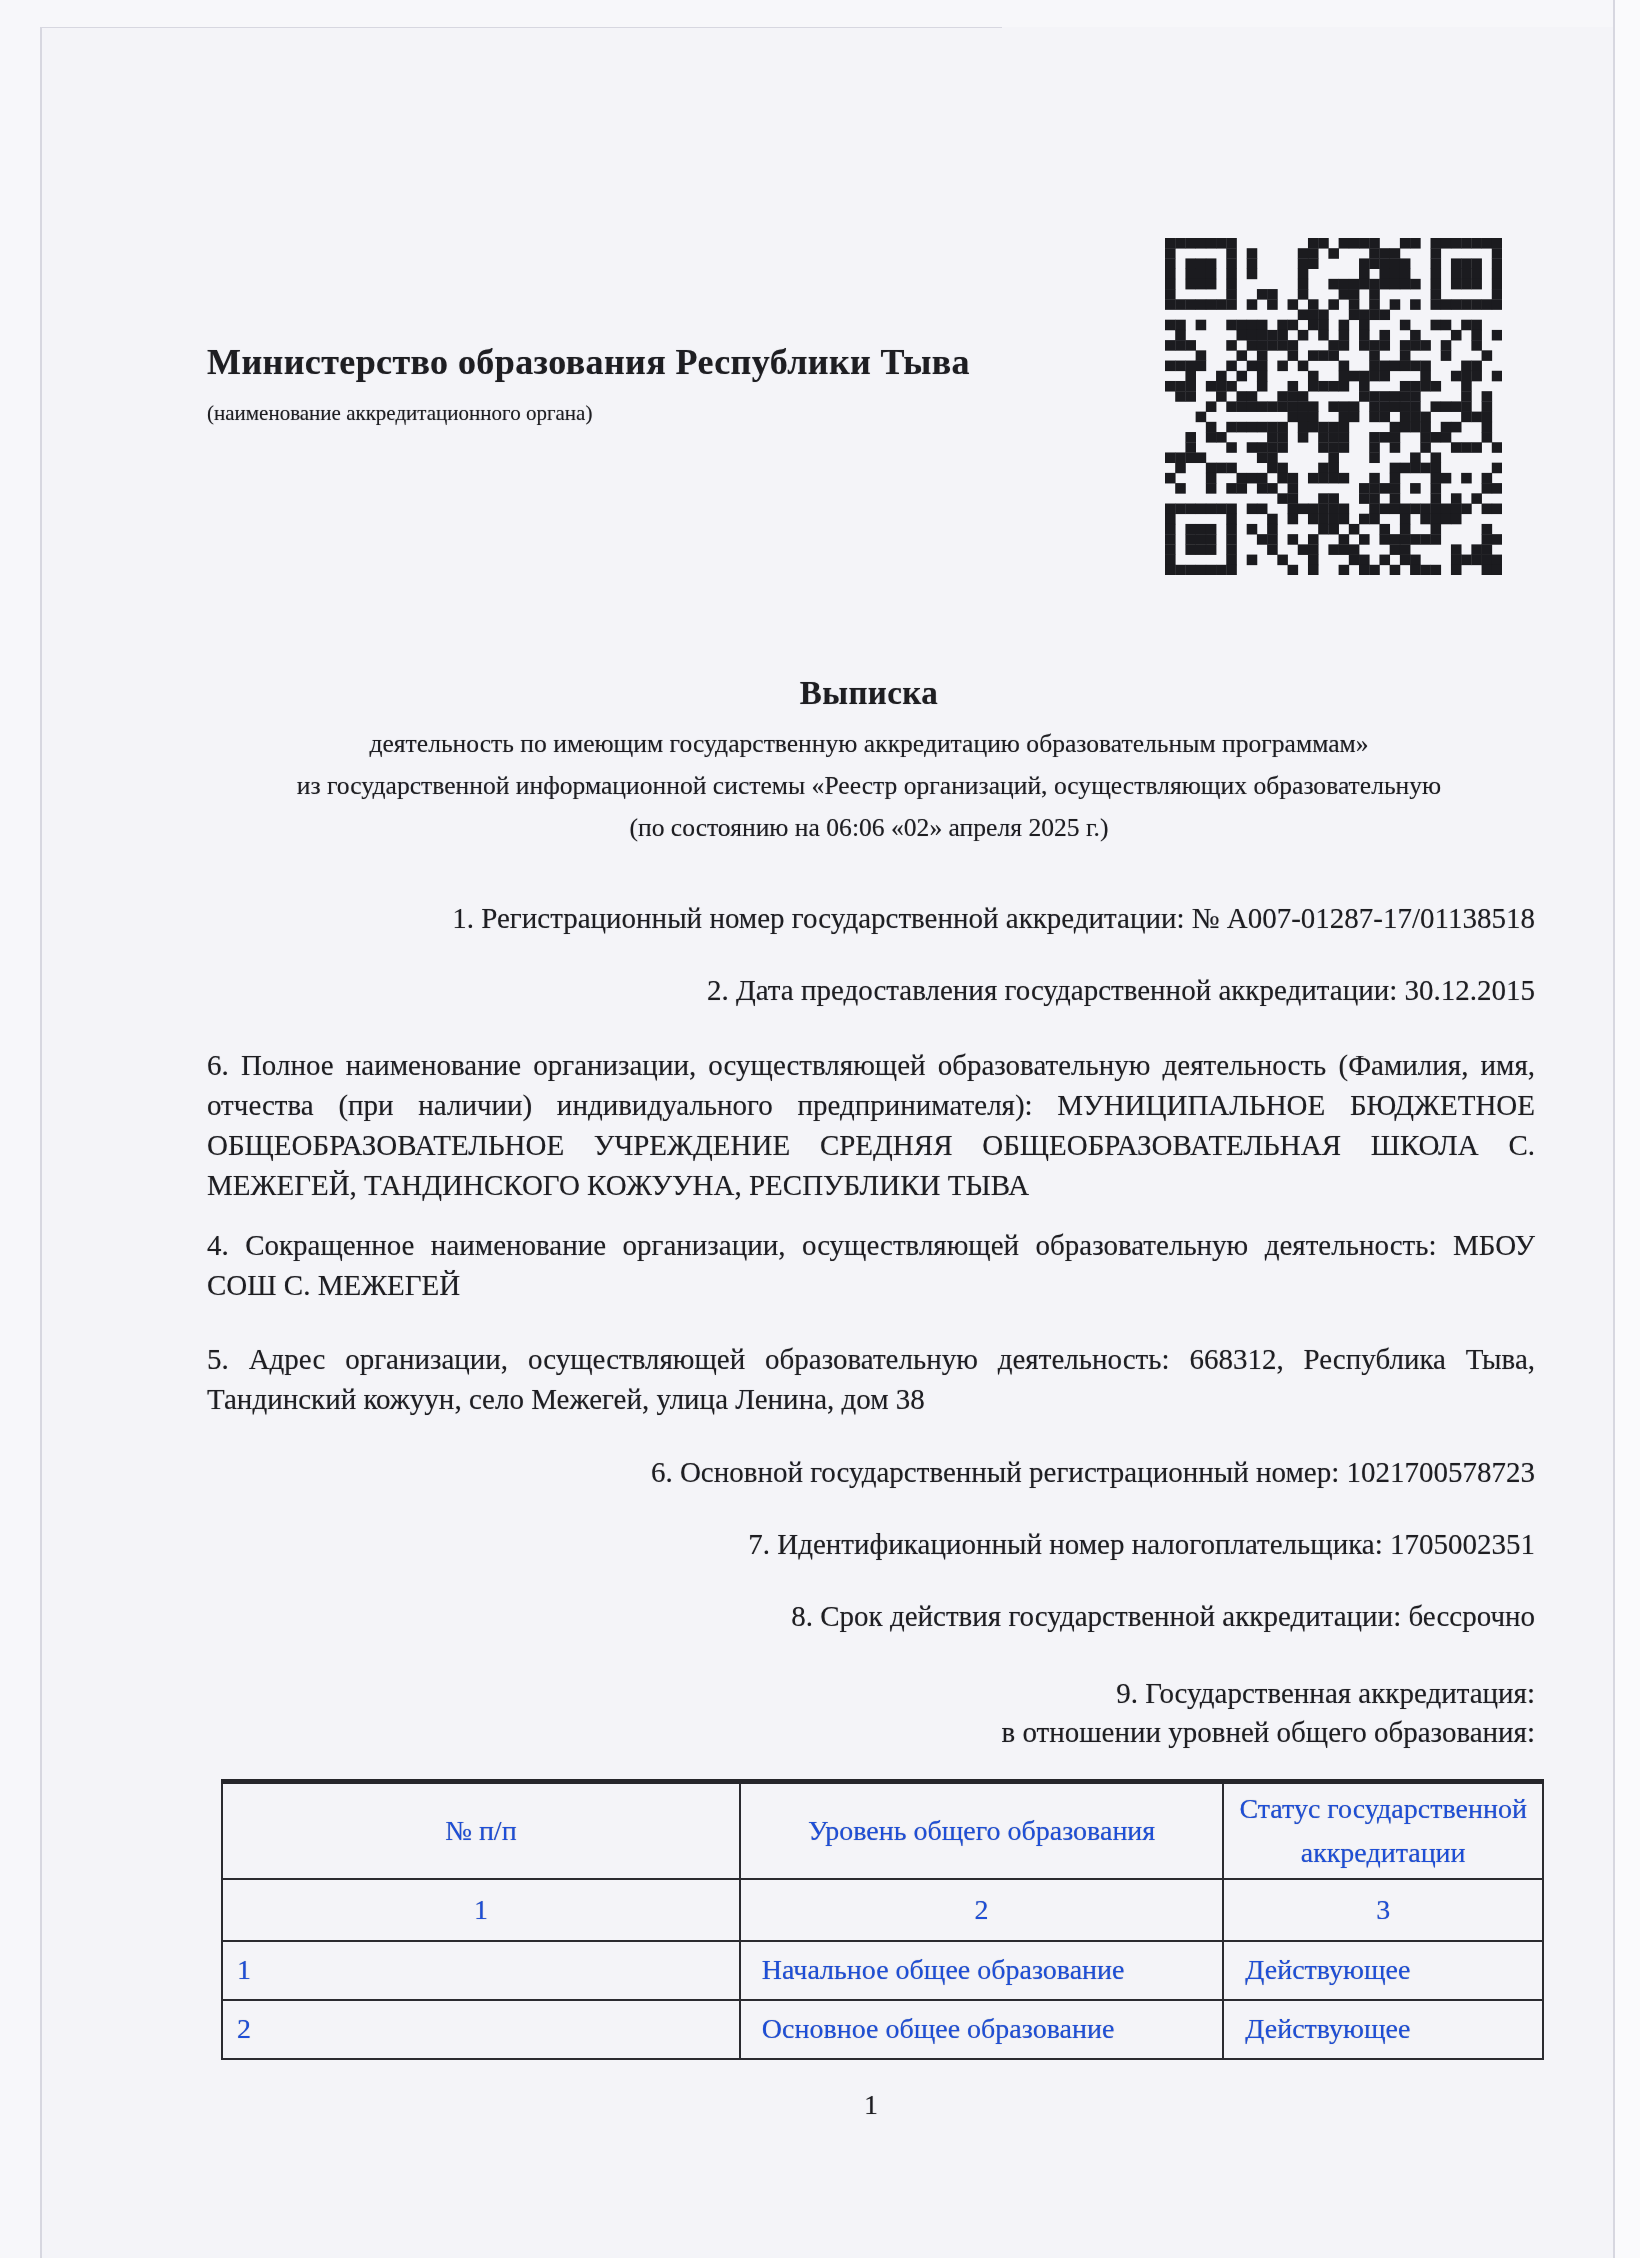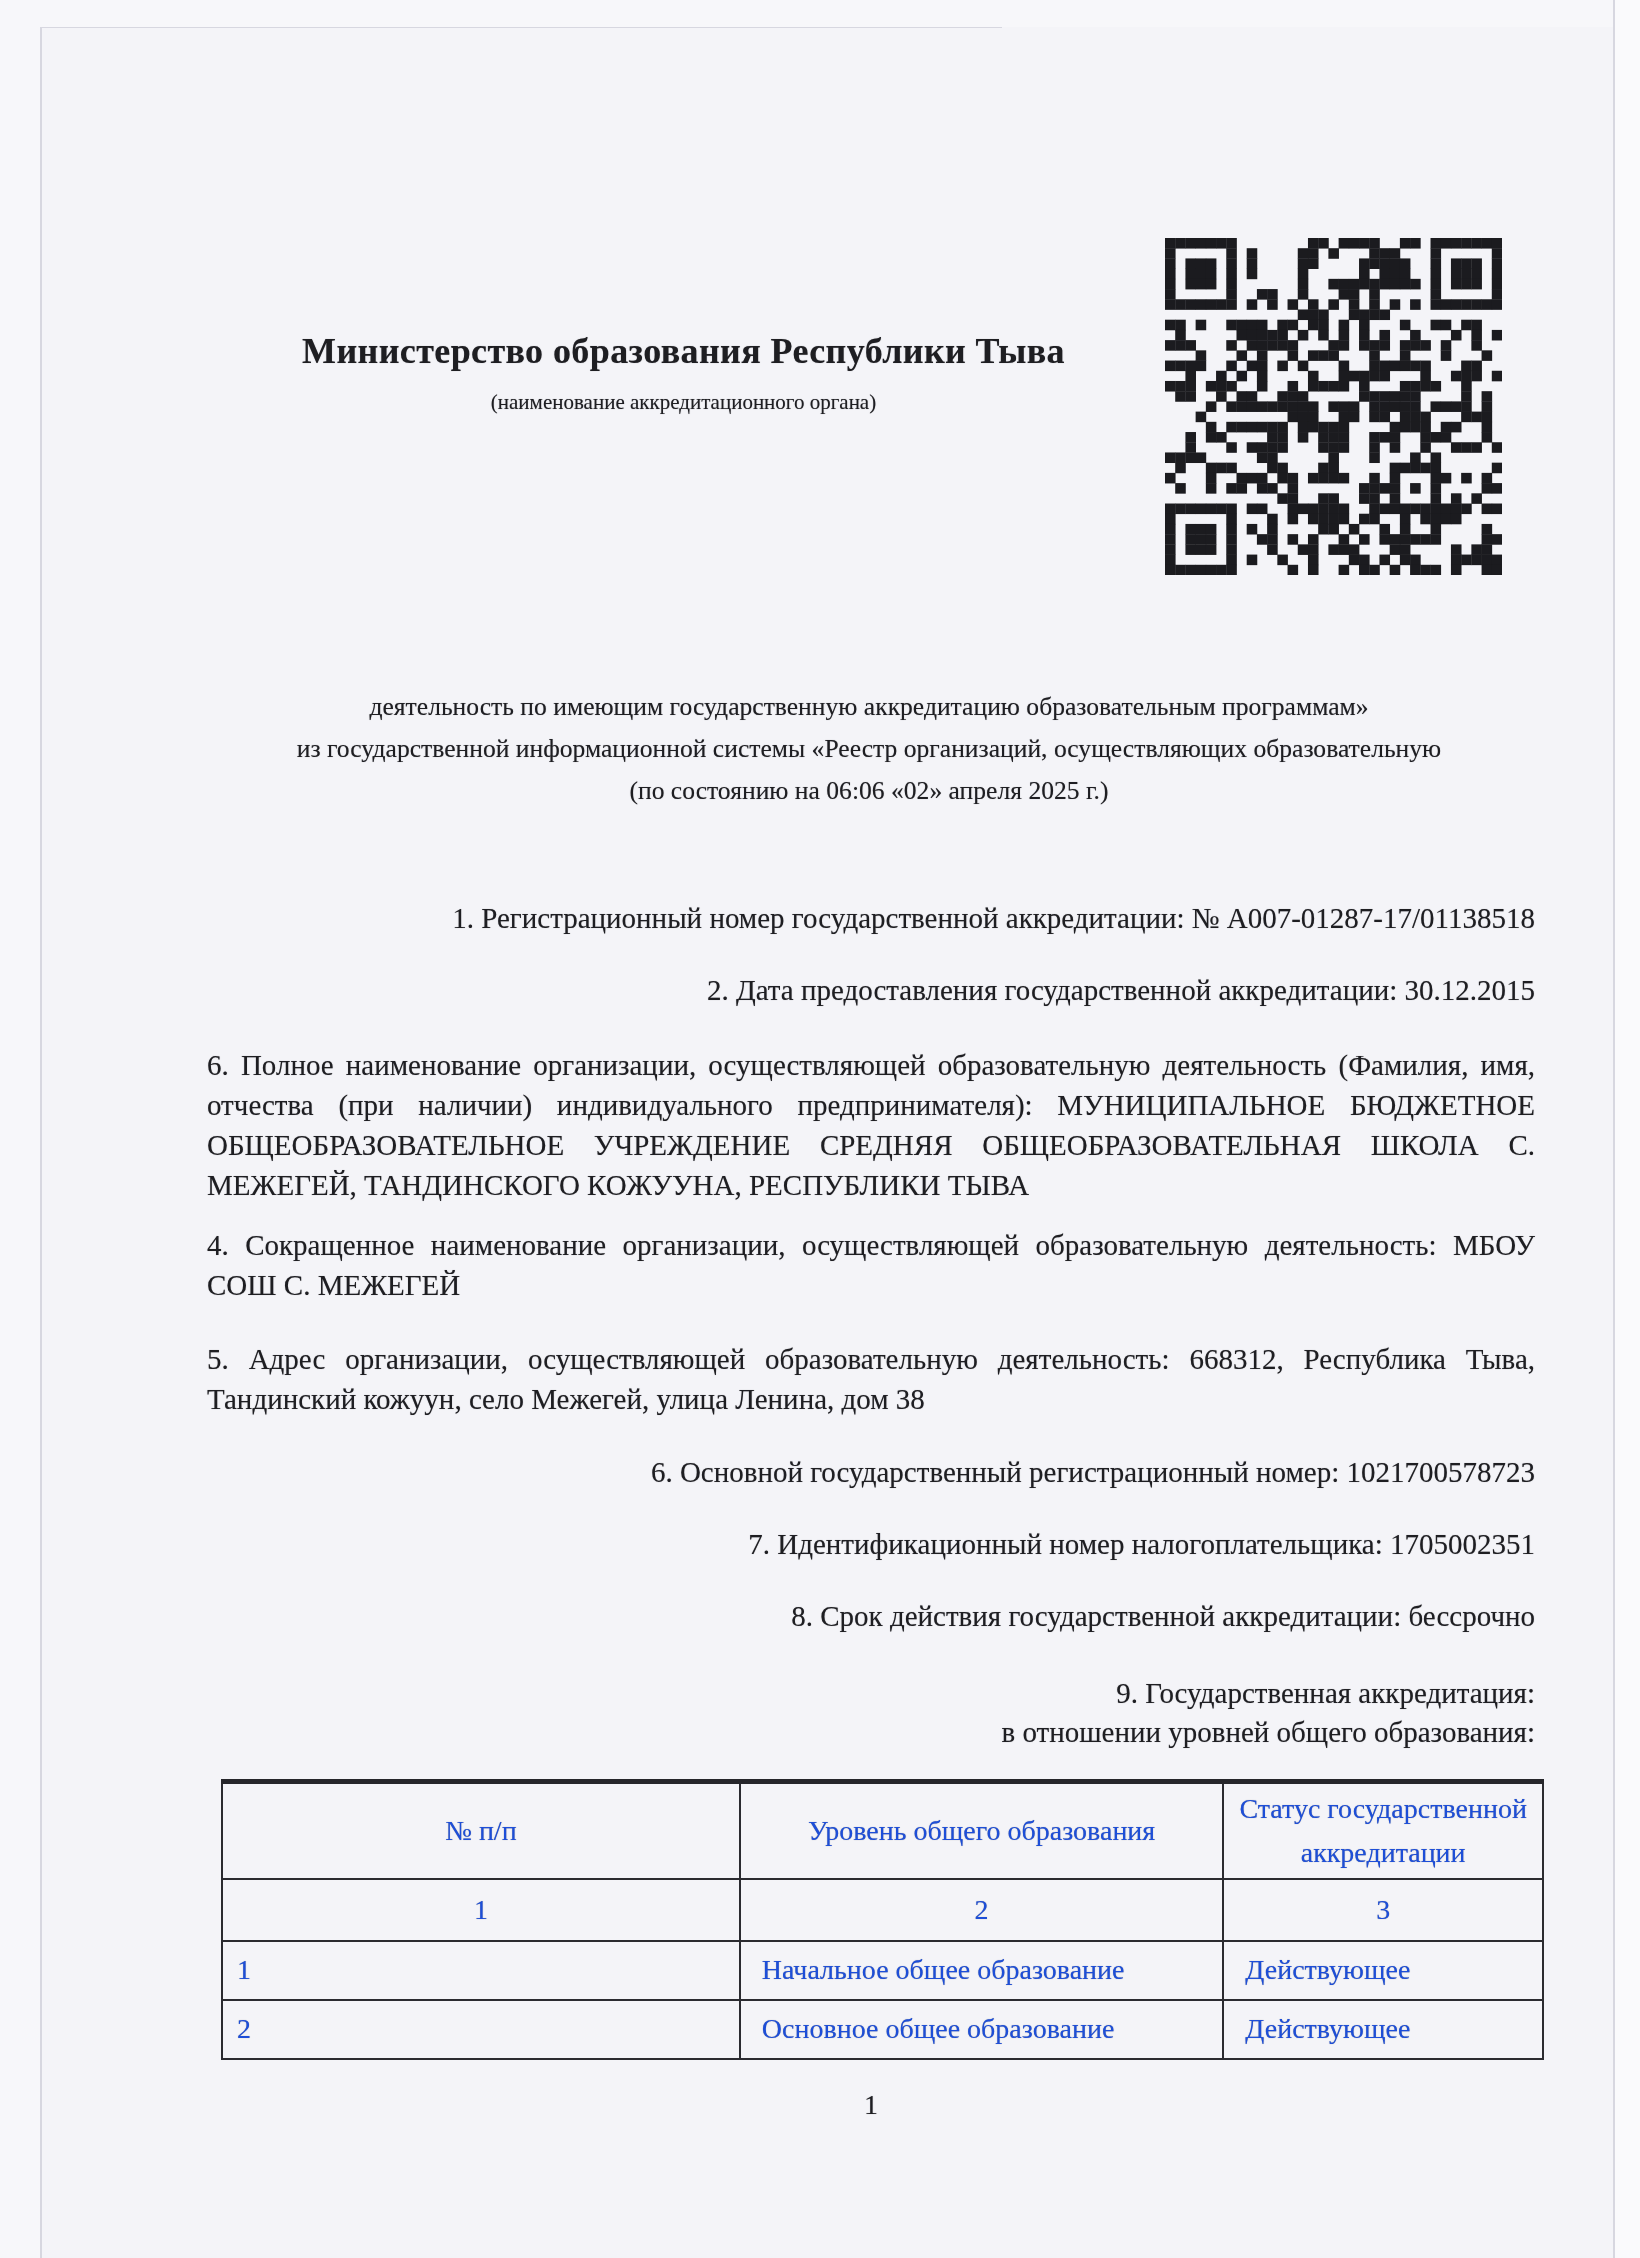--- a/index.html
+++ b/index.html
@@ -26,7 +26,7 @@
 
   
   .header-block {
-    position:absolute; left:207px; top:331px; width:953px; text-align:center;
+    position:absolute; left:207px; top:342px; width:953px; text-align:left;
   }
   .authority-name { font-size:36px; font-weight:bold; letter-spacing:0.4px; line-height:1.15; }
   .authority-caption { margin-top:17.6px; font-size:21px; }

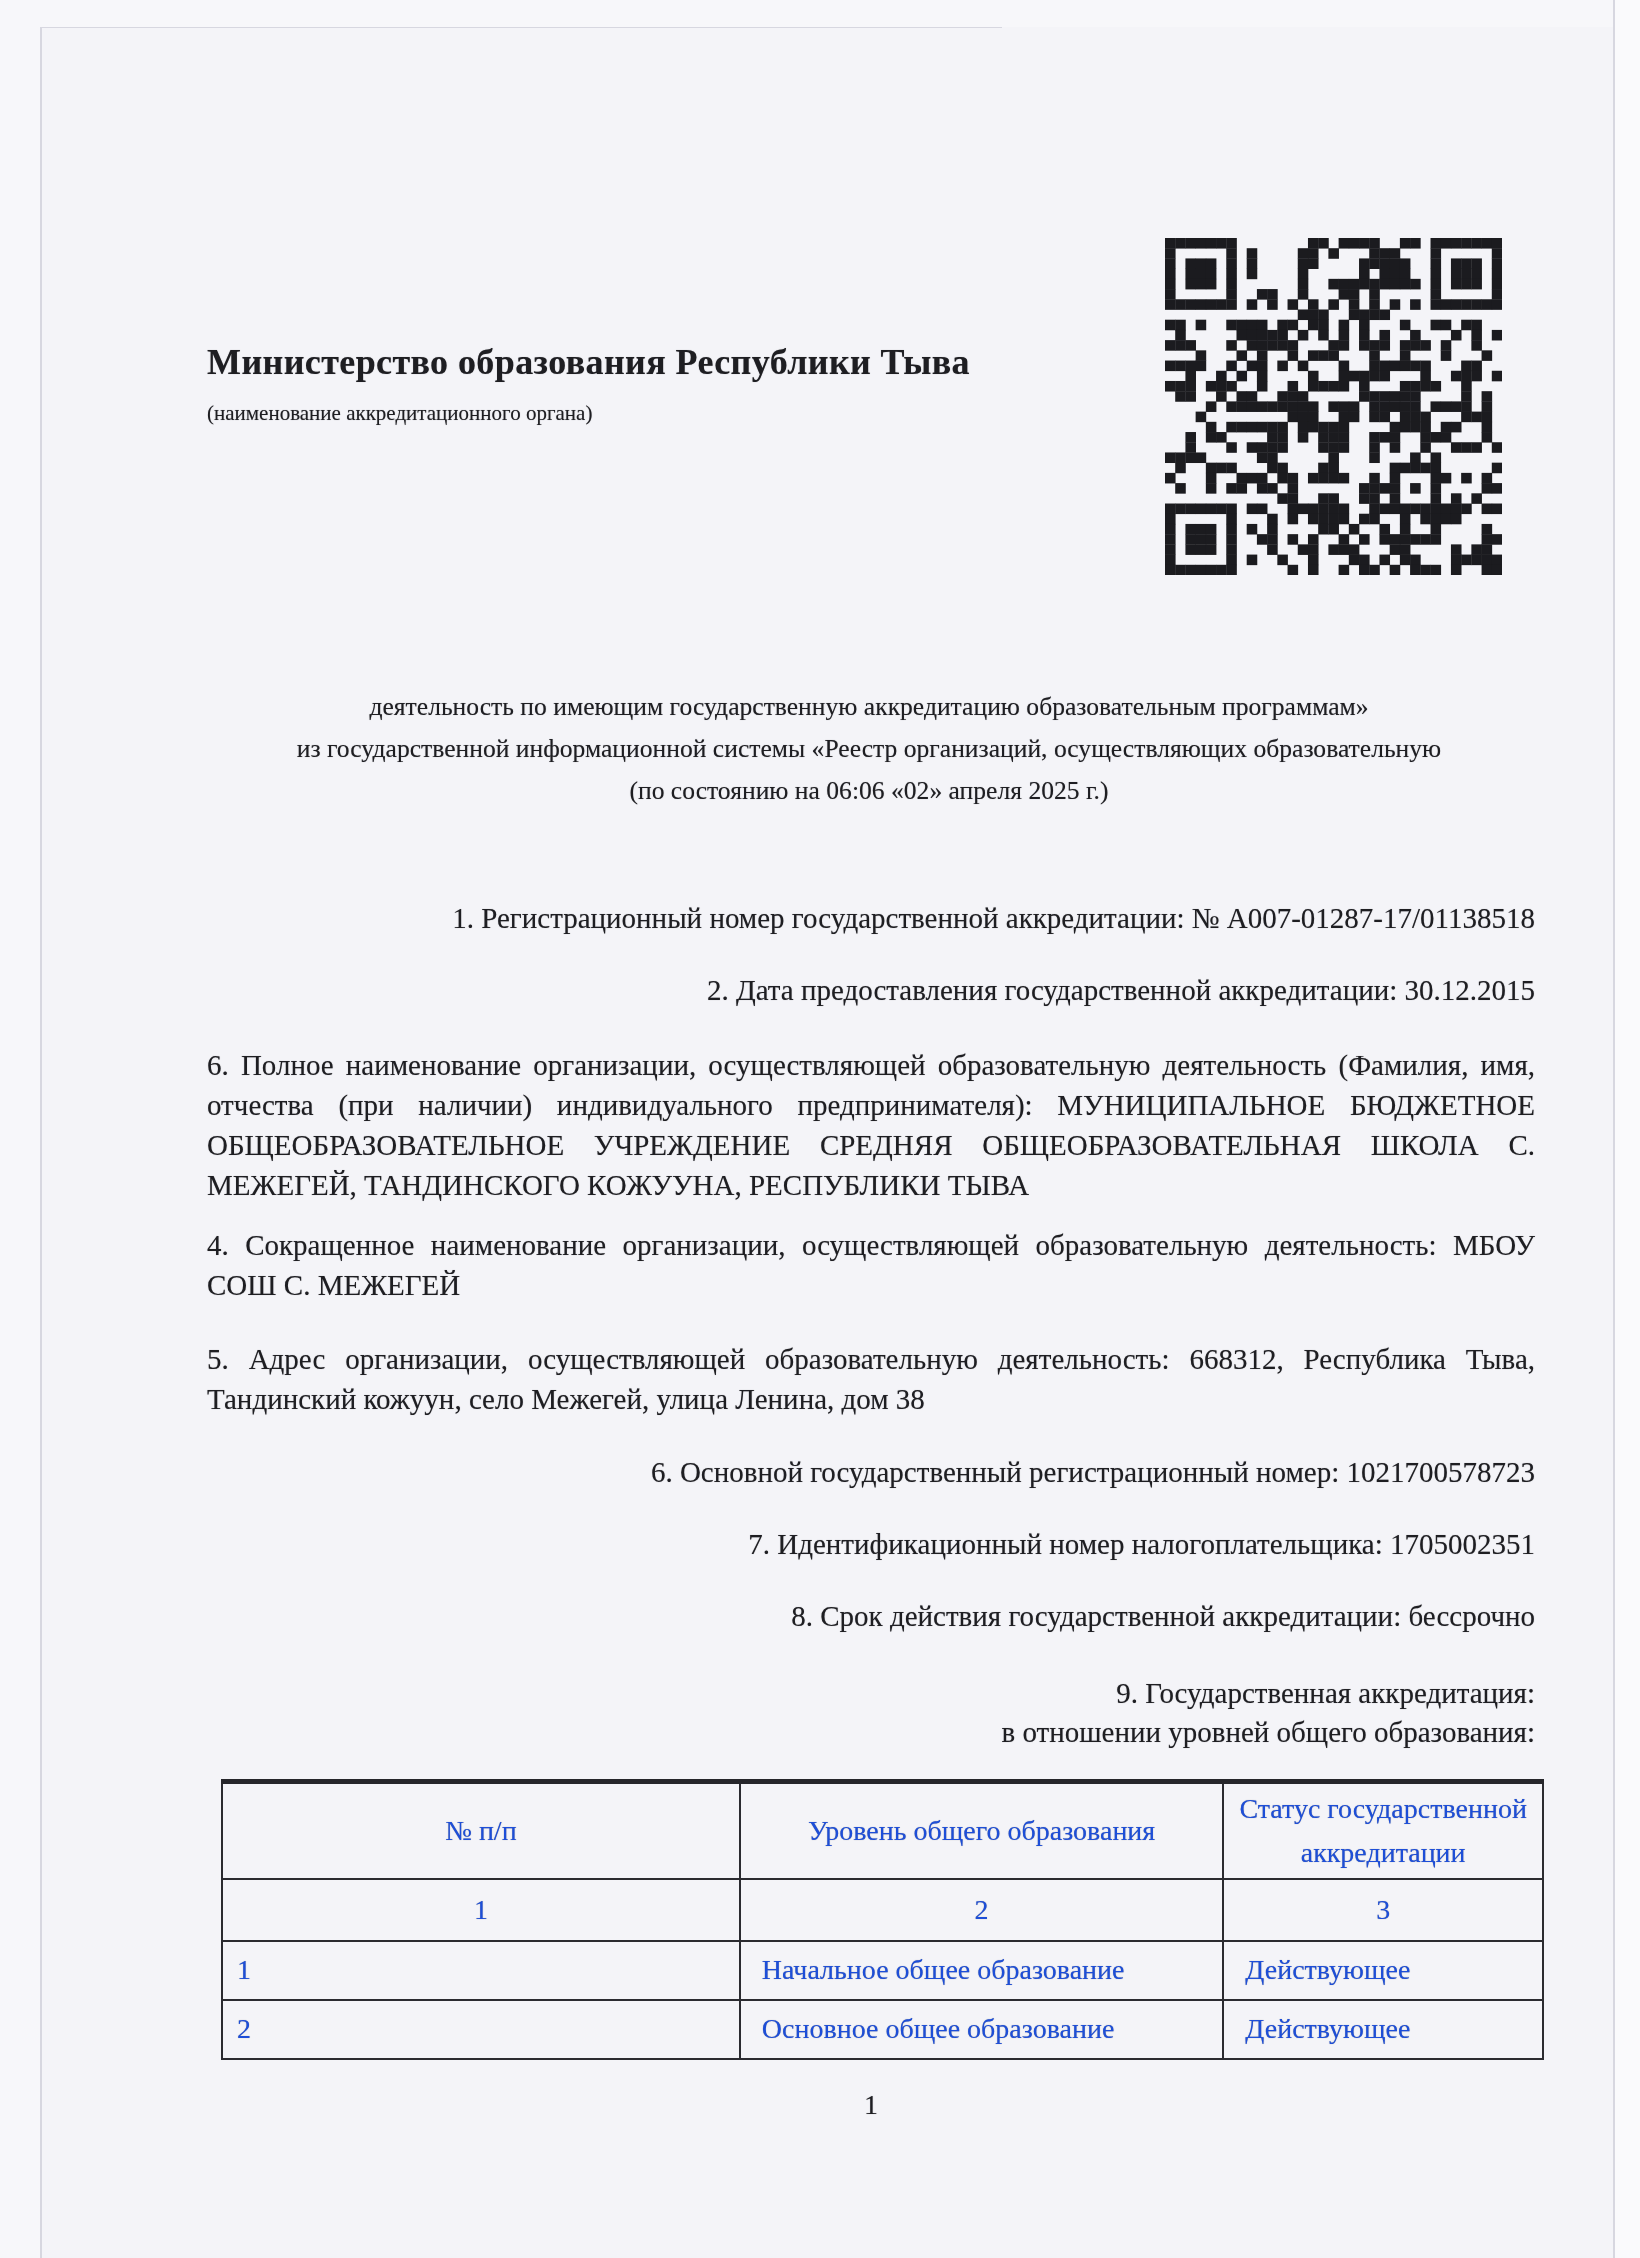--- a/index.html
+++ b/index.html
@@ -639,6 +639,7 @@
 </div>
 
 <div class="title-block scan">
+  <div class="doc-title">Выписка</div>
   <div class="subtitle">
     <div>деятельность по имеющим государственную аккредитацию образовательным программам»</div>
     <div>из государственной информационной системы «Реестр организаций, осуществляющих образовательную</div>

